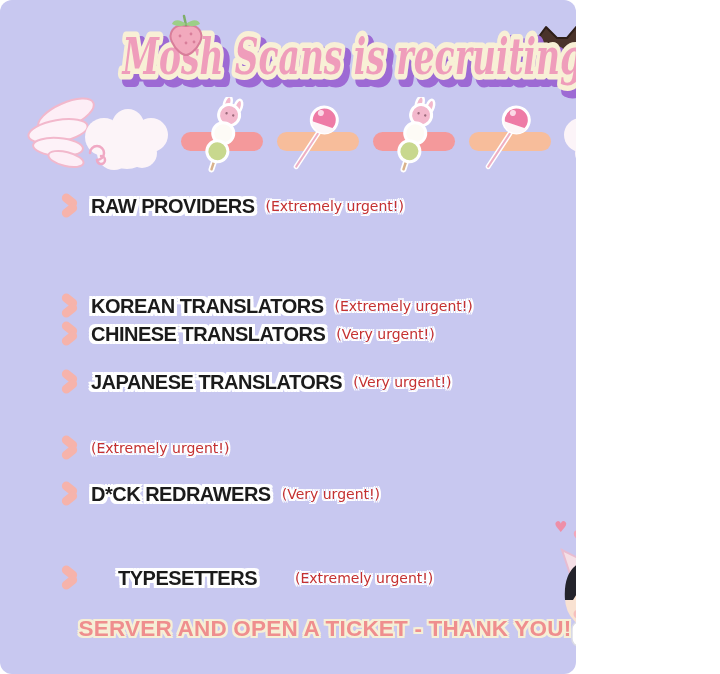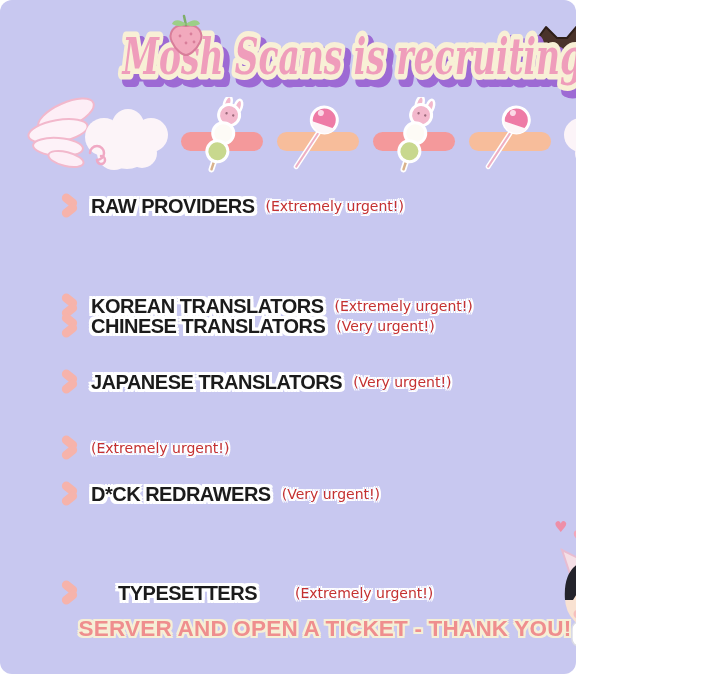--- a/index.html
+++ b/index.html
@@ -46,7 +46,7 @@
       -2px 0 0 #fff, 2px 0 0 #fff,
       -2px 2px 0 #fff, 0 2px 0 #fff, 2px 2px 0 #fff;
   }
-  .r1{top:192px;} .r2{top:252px;margin-top:40px;} .r3{top:312px;} .r4{top:368px;justify-content:flex-end;}
+  .r1{top:192px;} .r2{top:252px;margin-top:40px;} .r3{top:320px;} .r4{top:368px;justify-content:flex-end;}
   .r5{top:434px;} .r6{top:480px;} .r7{top:579px;gap:38px;}
   
   .footer-text{

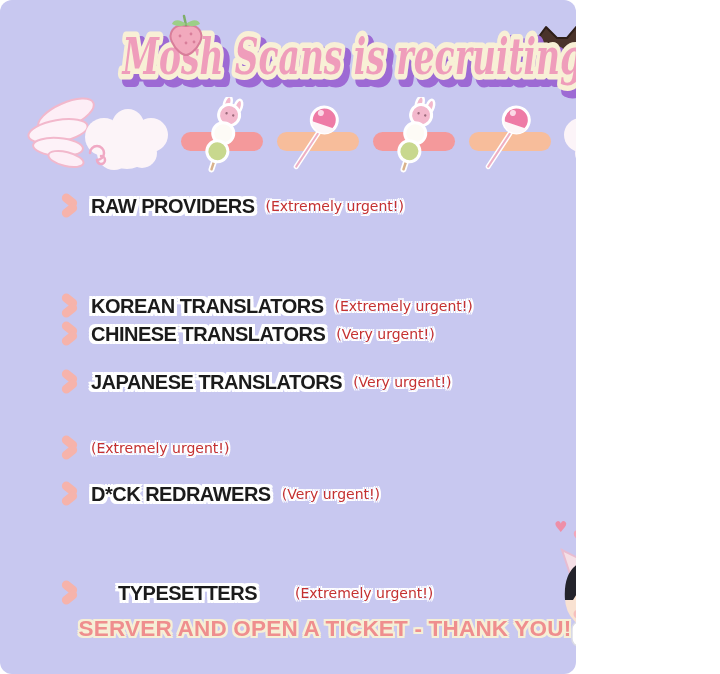--- a/index.html
+++ b/index.html
@@ -47,7 +47,7 @@
       -2px 2px 0 #fff, 0 2px 0 #fff, 2px 2px 0 #fff;
   }
   .r1{top:192px;} .r2{top:252px;margin-top:40px;} .r3{top:320px;} .r4{top:368px;justify-content:flex-end;}
-  .r5{top:434px;} .r6{top:480px;} .r7{top:579px;gap:38px;}
+  .r5{top:434px;} .r6{top:480px;} .r7{top:564px;gap:38px;}
   
   .footer-text{
     position:absolute;left:70px;top:617px;width:510px;z-index:3;

